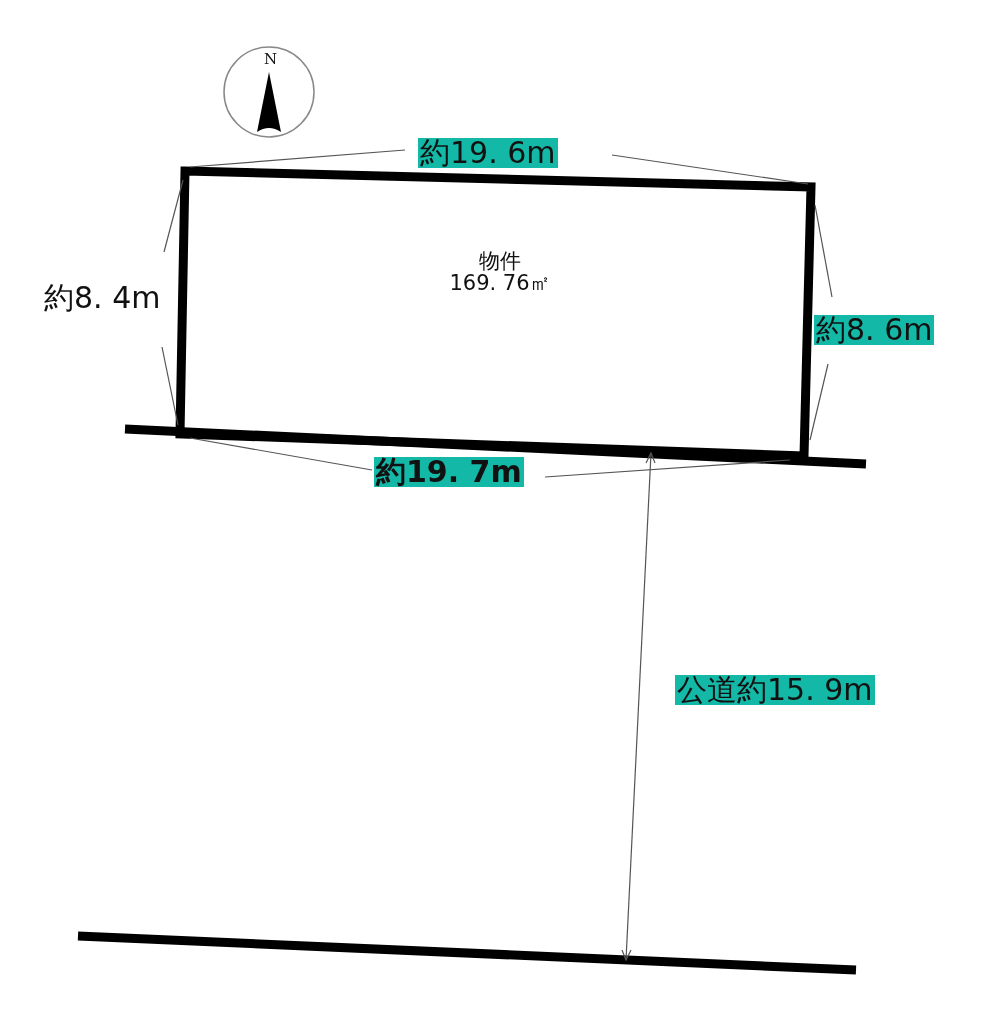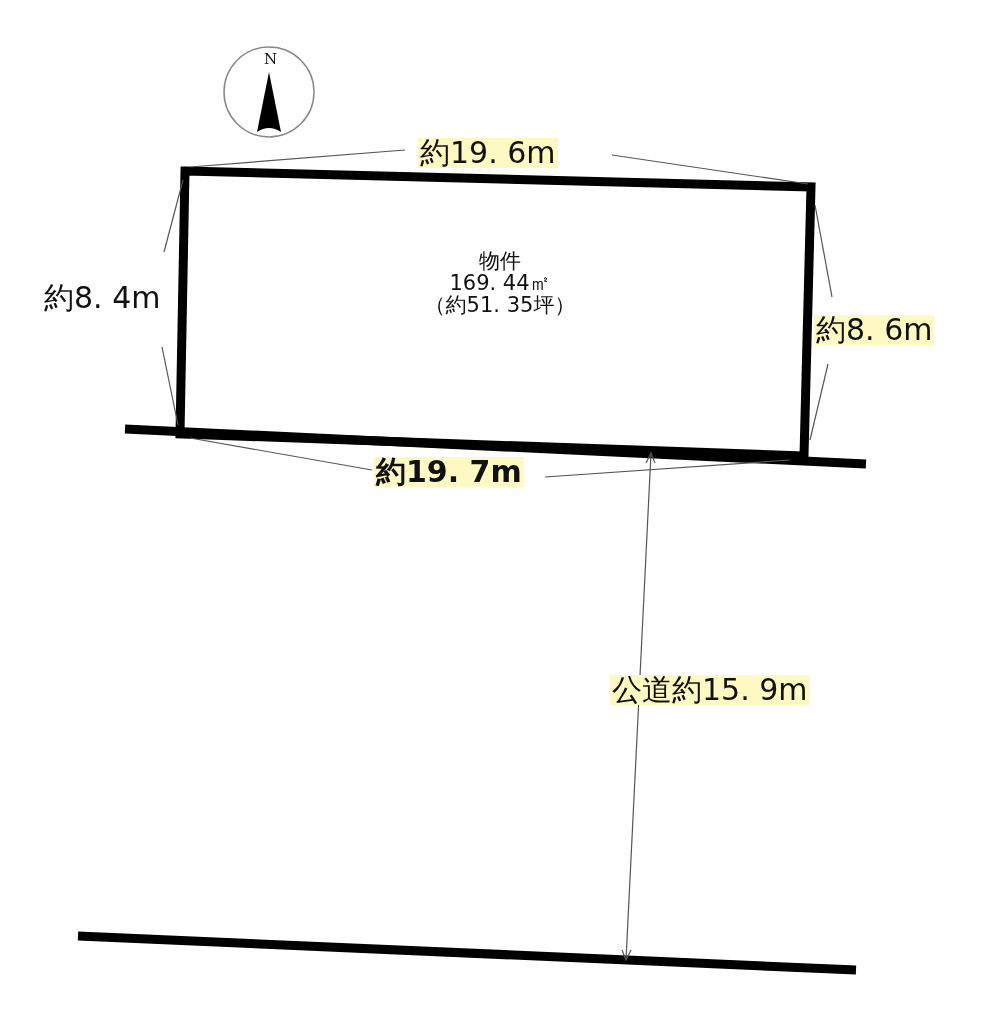--- a/index.html
+++ b/index.html
@@ -7,7 +7,7 @@
          font-family: "DejaVu Sans", "Liberation Sans", sans-serif; }
   svg { position: absolute; left: 0; top: 0; }
   .lbl { position: absolute; color: #111; white-space: nowrap; font-size: 30px; line-height: 1;
-         background: #fef9c3; padding: 0 2px; }
+         background: #14b8a6; padding: 0 2px; }
   .center { position: absolute; text-align: center; color: #111; line-height: 1.05; font-size: 21px; }
 </style>
 </head>

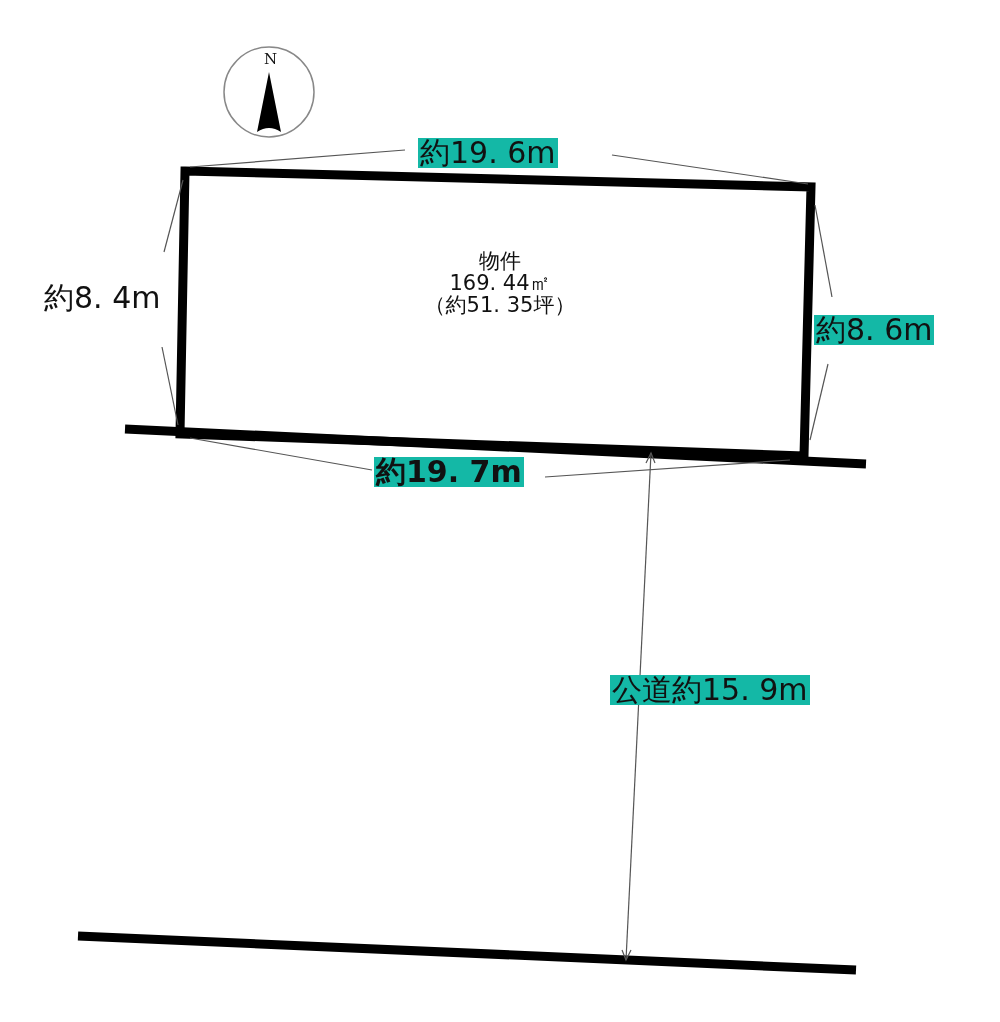--- a/index.html
+++ b/index.html
@@ -45,7 +45,7 @@
 
 <div class="center" style="left:330px; top:250px; width:340px;">
   <div>物件</div>
-  <div>169. 44㎡</div>
+  <div>169. 76㎡</div>
   <div>（約51. 35坪）</div>
 </div>
 

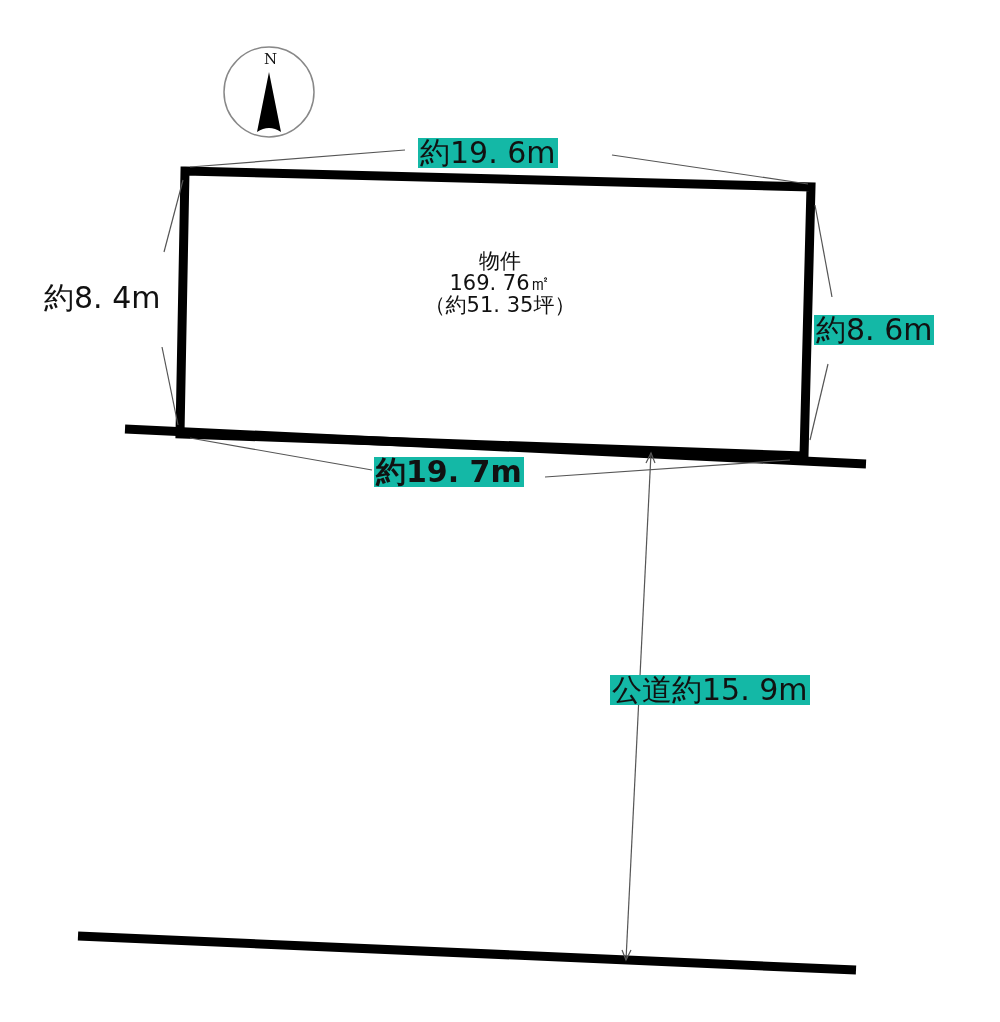--- a/index.html
+++ b/index.html
@@ -46,7 +46,6 @@
 <div class="center" style="left:330px; top:250px; width:340px;">
   <div>物件</div>
   <div>169. 76㎡</div>
-  <div>（約51. 35坪）</div>
 </div>
 
 <div class="lbl" style="left:418px; top:138px;">約19. 6m</div>

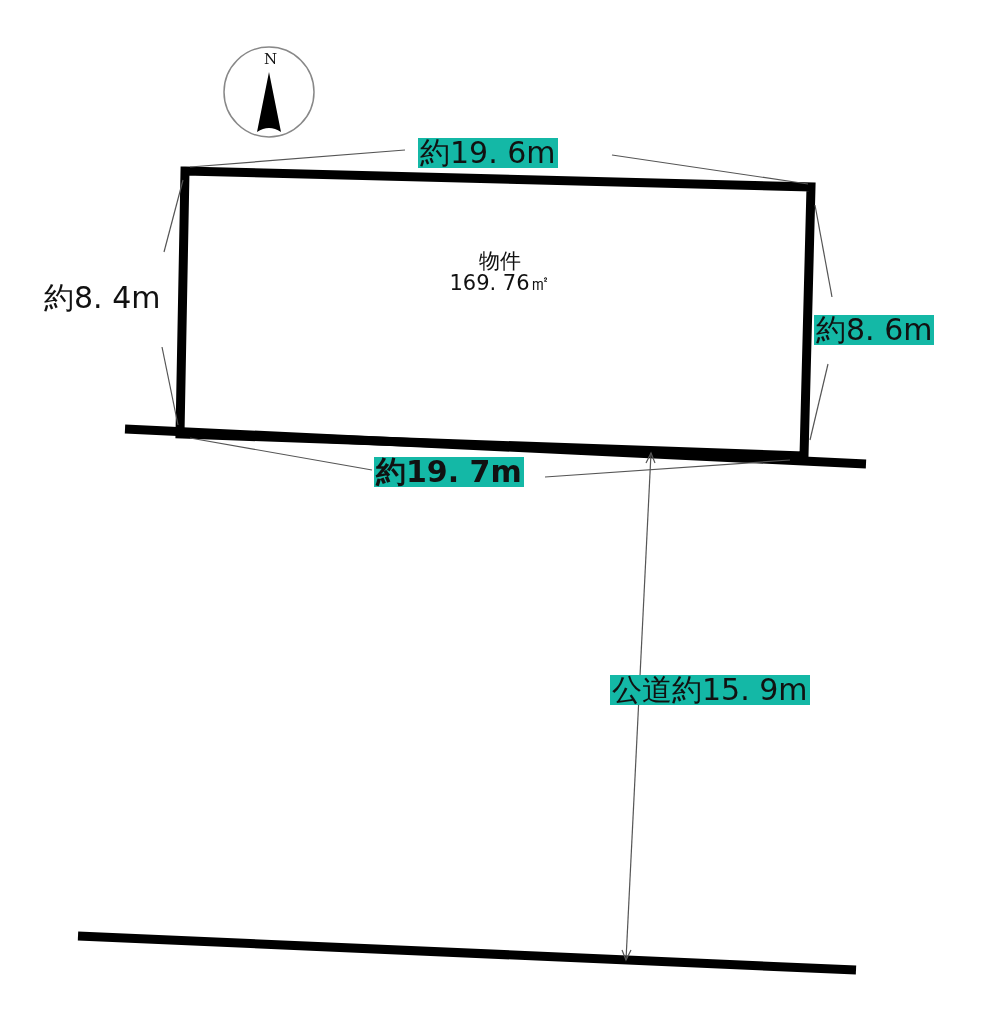--- a/index.html
+++ b/index.html
@@ -52,6 +52,6 @@
 <div class="lbl" style="left:42px; top:283px; background:transparent;">約8. 4m</div>
 <div class="lbl" style="left:814px; top:315px;text-align:center;">約8. 6m</div>
 <div class="lbl" style="left:374px; top:457px;font-weight:bold;">約19. 7m</div>
-<div class="lbl" style="left:610px; top:675px;text-align:right;">公道約15. 9m</div>
+<div class="lbl" style="left:675px; top:675px;text-align:right;">公道約15. 9m</div>
 
 </body></html>

